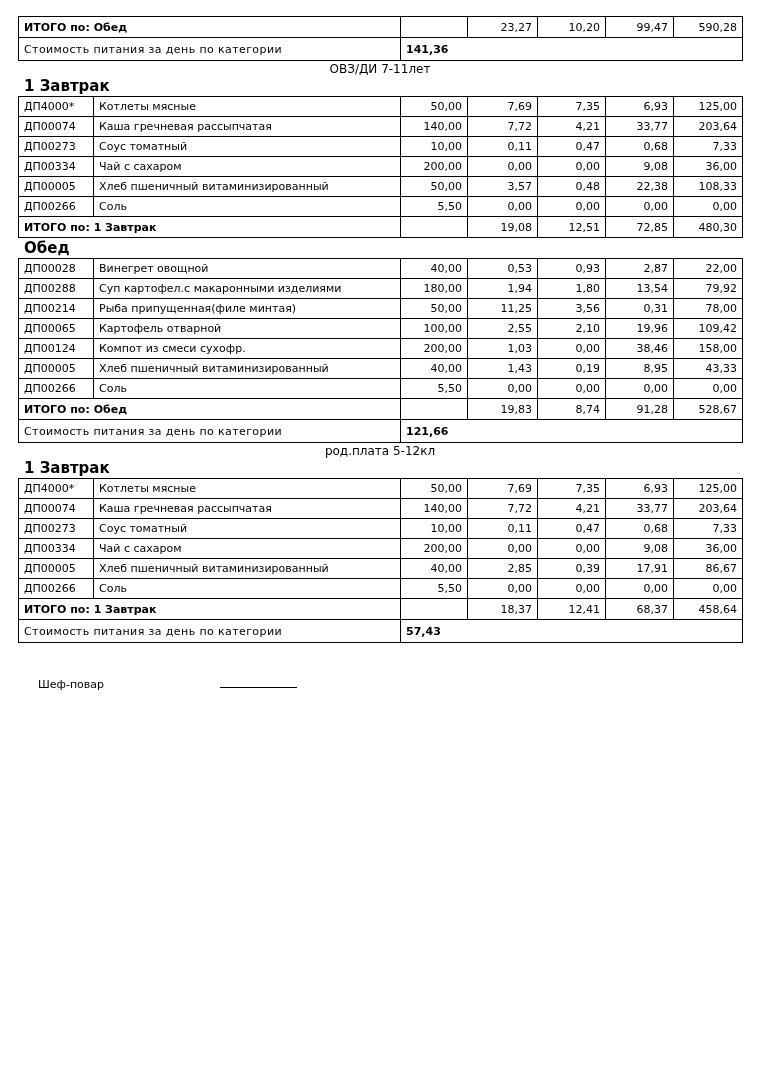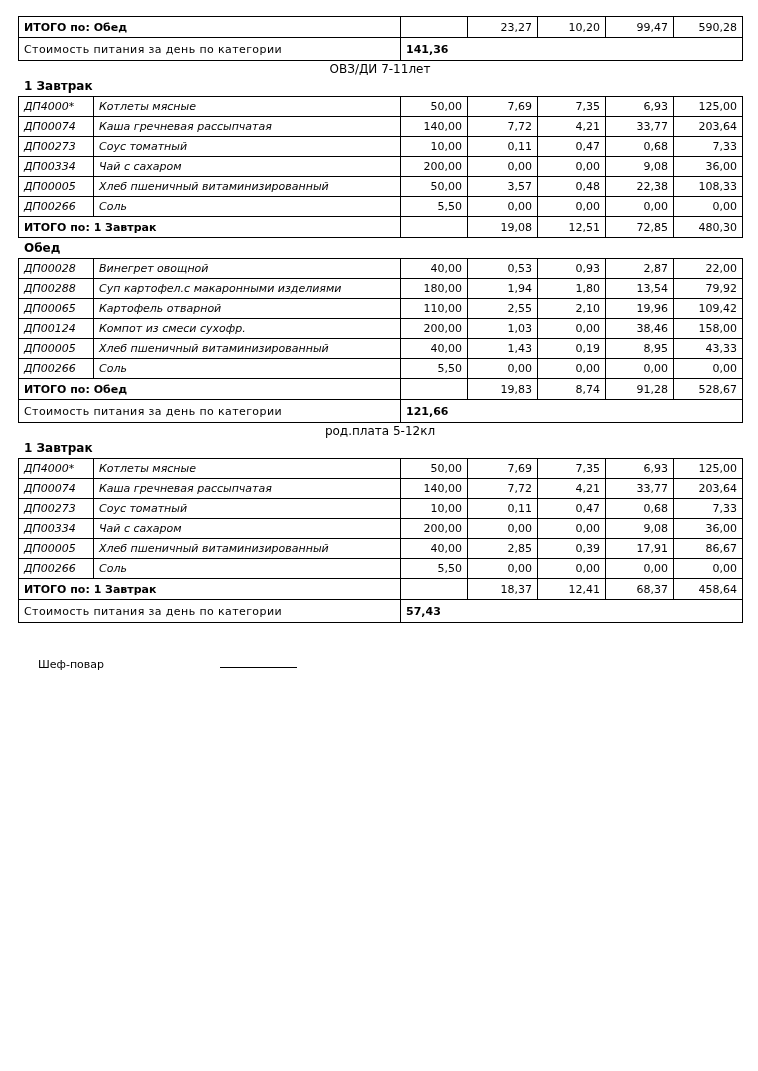--- a/index.html
+++ b/index.html
@@ -43,7 +43,7 @@
     text-align:center; margin:2px 0 4px 0;
   }
   .meal-name {
-    font-weight:bold; font-size:12px; line-height:13px;
+    font-weight:bold; font-size:15px; line-height:13px;
     margin:4px 0 3px 0; padding-left:6px;
   }
   .footer { margin-top:32px; padding-left:20px; font-size:11px; }

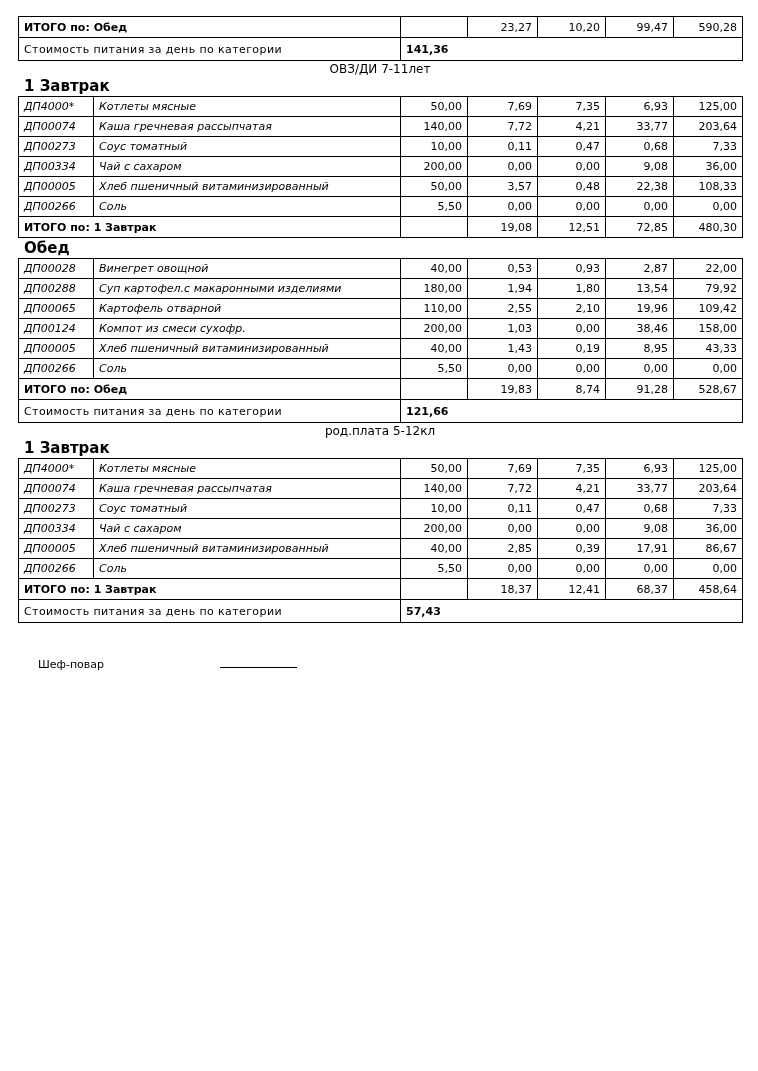--- a/index.html
+++ b/index.html
@@ -27,7 +27,7 @@
     vertical-align:middle;
   }
   td.num { text-align:right; }
-  td.code, td.dish { text-align:left;font-style:italic; }
+  td.code, td.dish { text-align:left; }
   tr.total-row td { height:20px;margin-left:12px; }
   td.total-label { font-weight:bold; font-size:12px; }
   tr.day-row td { height:22px; }

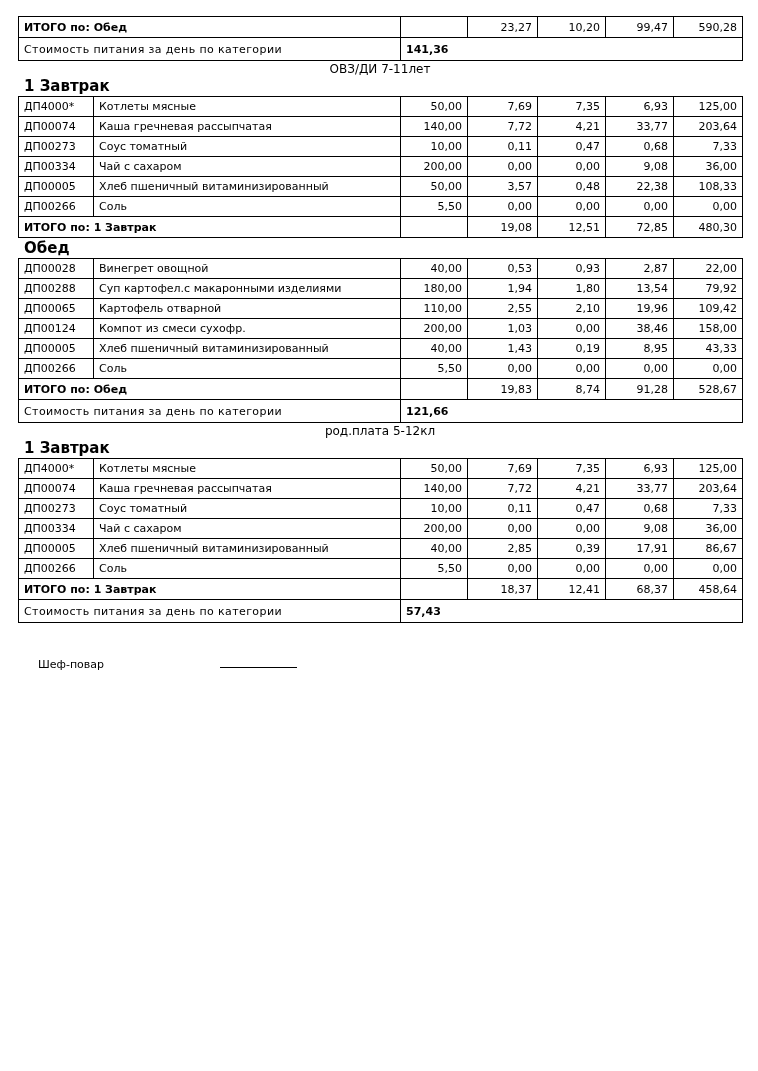--- a/index.html
+++ b/index.html
@@ -205,6 +205,15 @@
     <td class="num">79,92</td>
   </tr>
 
+  <tr>
+    <td class="code">ДП00214</td>
+    <td class="dish">Рыба припущенная(филе минтая)</td>
+    <td class="num">50,00</td>
+    <td class="num">11,25</td>
+    <td class="num">3,56</td>
+    <td class="num">0,31</td>
+    <td class="num">78,00</td>
+  </tr>
 
   <tr>
     <td class="code">ДП00065</td>

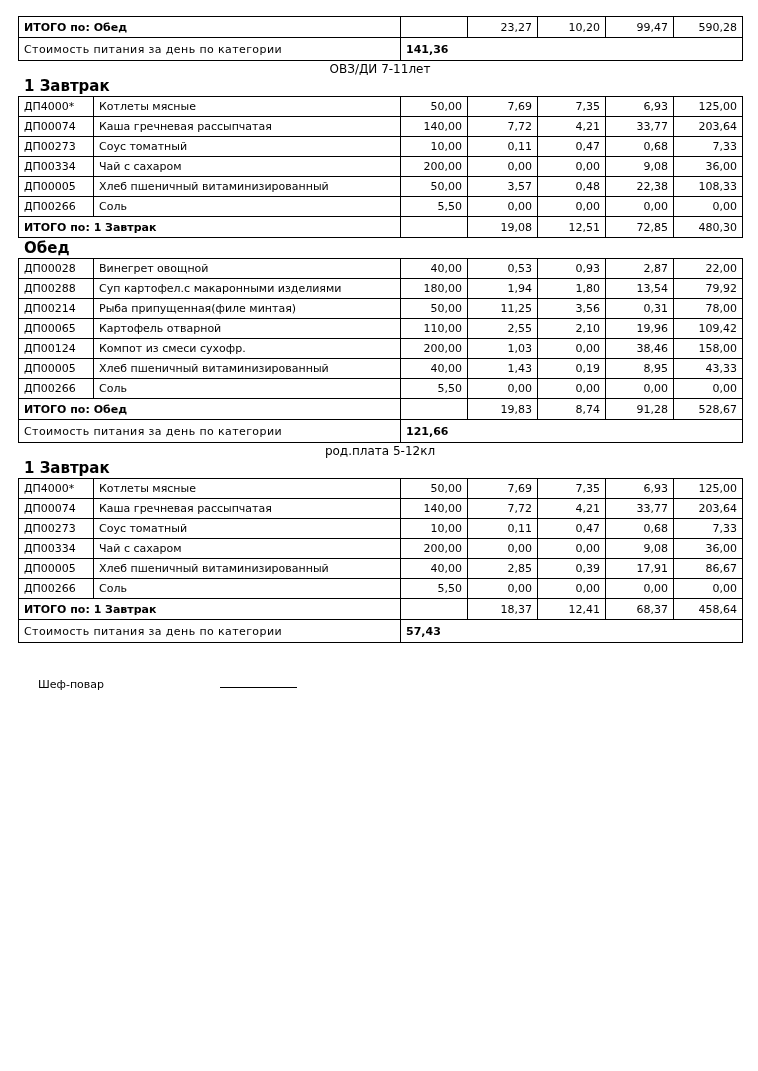--- a/index.html
+++ b/index.html
@@ -218,7 +218,7 @@
   <tr>
     <td class="code">ДП00065</td>
     <td class="dish">Картофель отварной</td>
-    <td class="num">110,00</td>
+    <td class="num">100,00</td>
     <td class="num">2,55</td>
     <td class="num">2,10</td>
     <td class="num">19,96</td>

